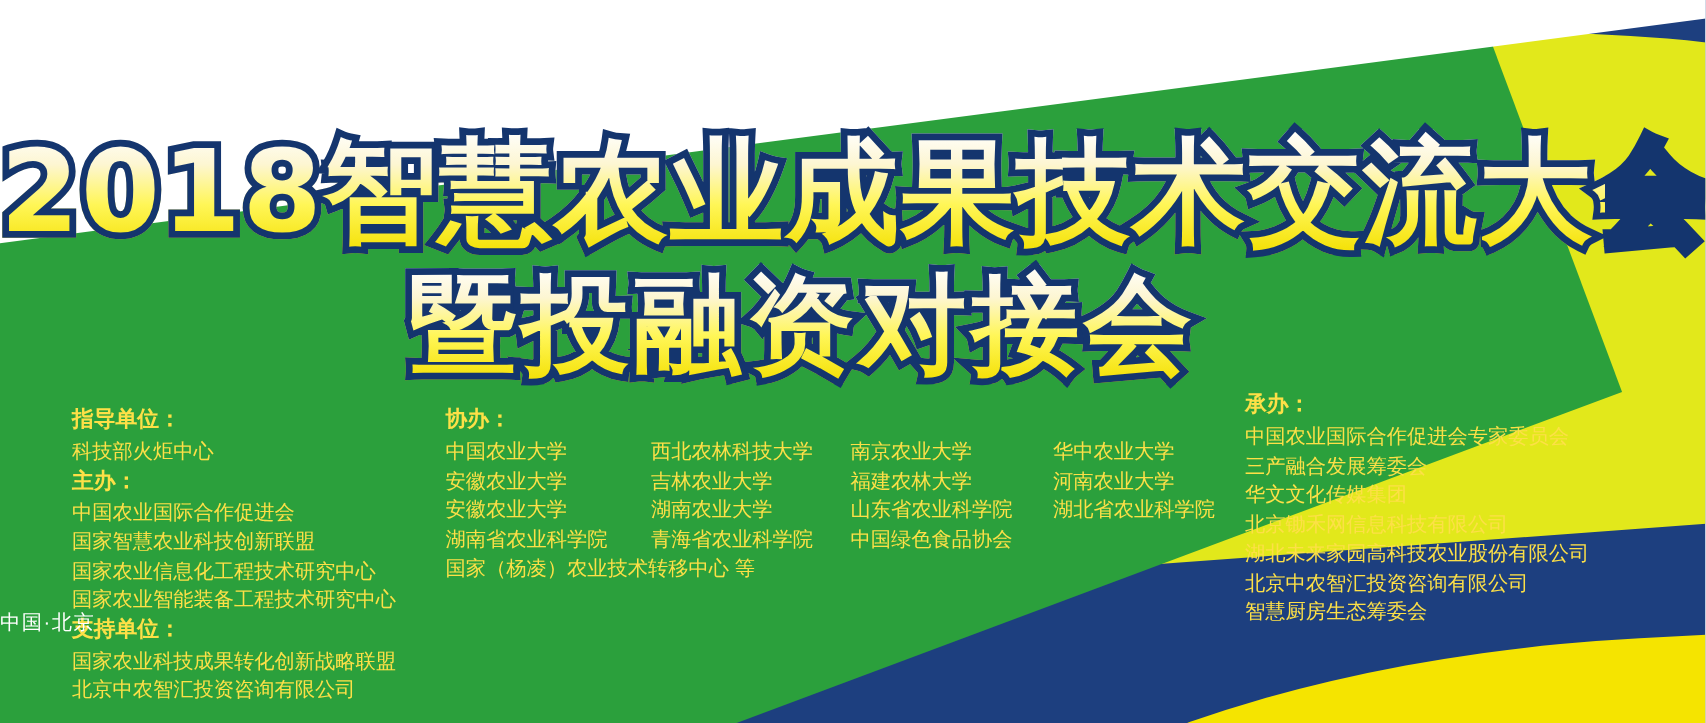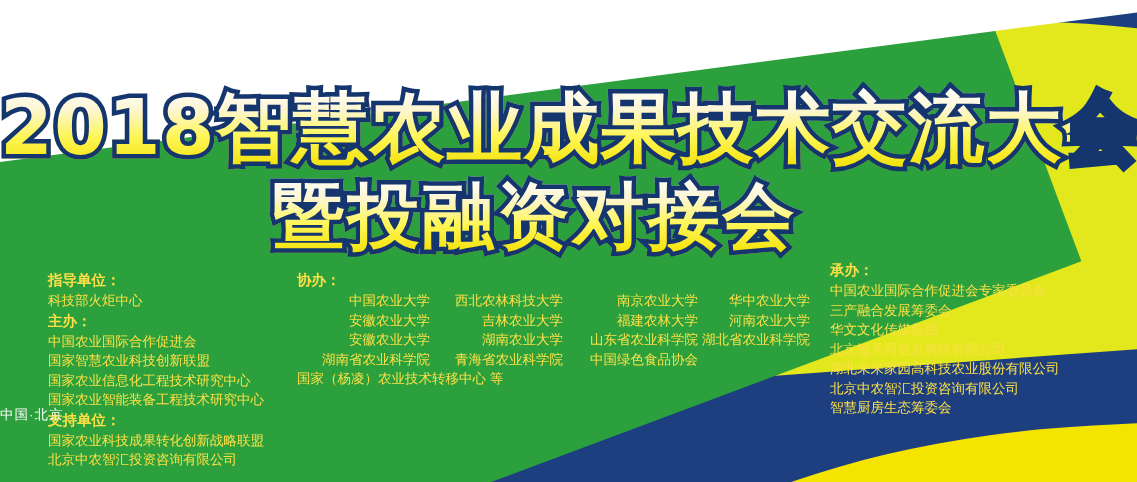--- a/index.html
+++ b/index.html
@@ -113,7 +113,7 @@
   #col-co{left:297px;top:270px;}
   #col-host{left:830px;top:260px;}
 
-  .co-grid{display:grid;grid-template-columns:137px 133px 135px auto;text-align:right;}
+  .co-grid{display:grid;grid-template-columns:137px 133px 135px auto;}
   .co-grid .cell{padding-right:4px;}
 
   #venue{

